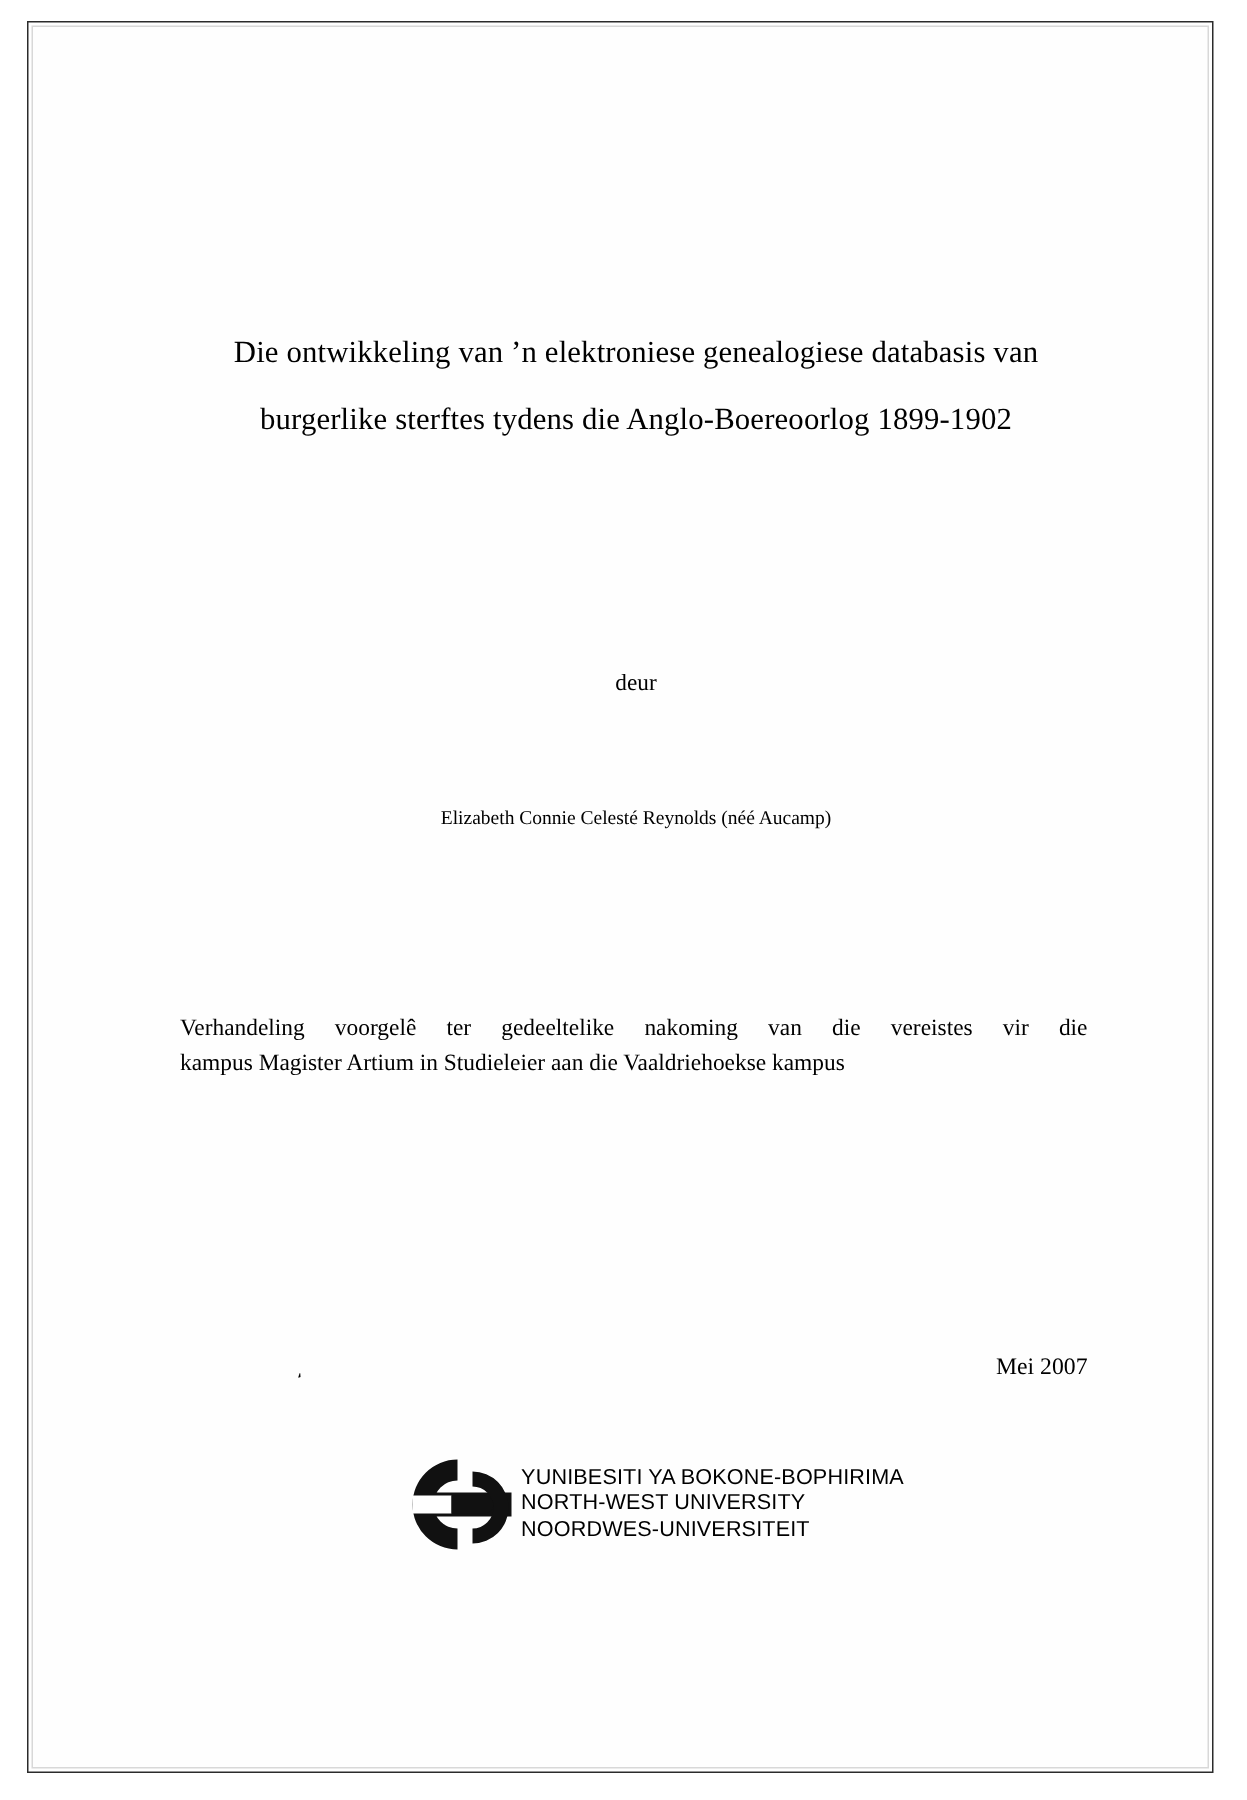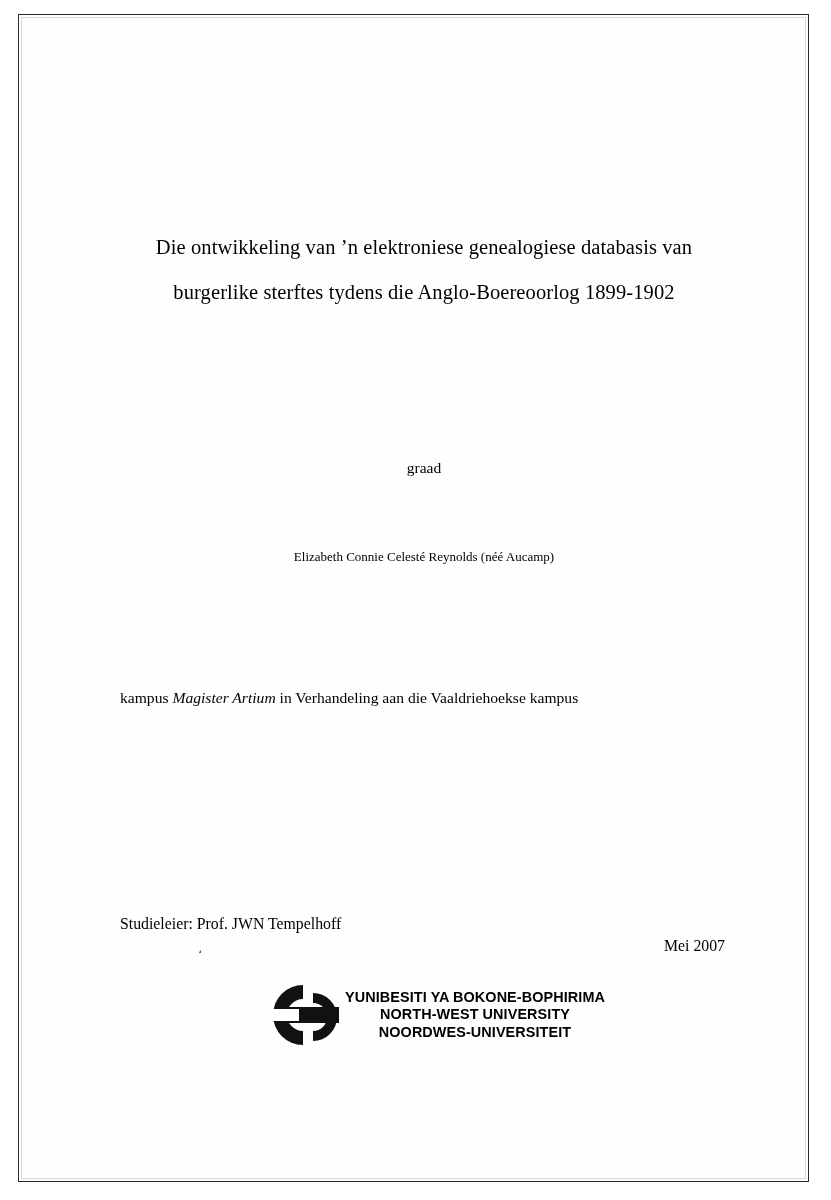--- a/index.html
+++ b/index.html
@@ -42,7 +42,7 @@
   .content {
     position: absolute;
     left: 85px;
-    top: 12px;
+    top: 0;
     width: 640px;
     height: 100%;
   }

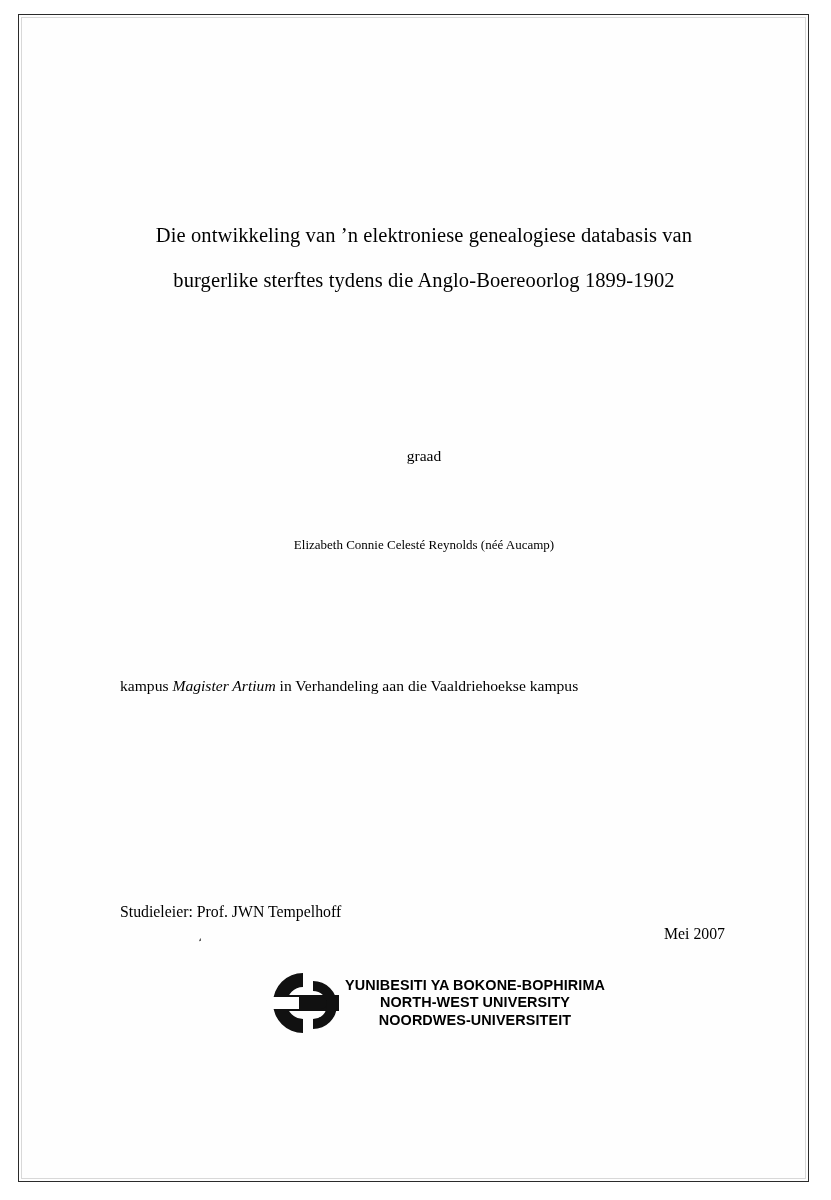--- a/index.html
+++ b/index.html
@@ -149,7 +149,7 @@
         <span class="title-line">burgerlike sterftes tydens die Anglo-Boereoorlog 1899-1902</span>
       </div>
 
-      <div class="author-intro">graad</div>
+      <div class="author-intro">deur</div>
 
       <div class="author-name">Elizabeth Connie Celesté Reynolds (néé Aucamp)</div>
 

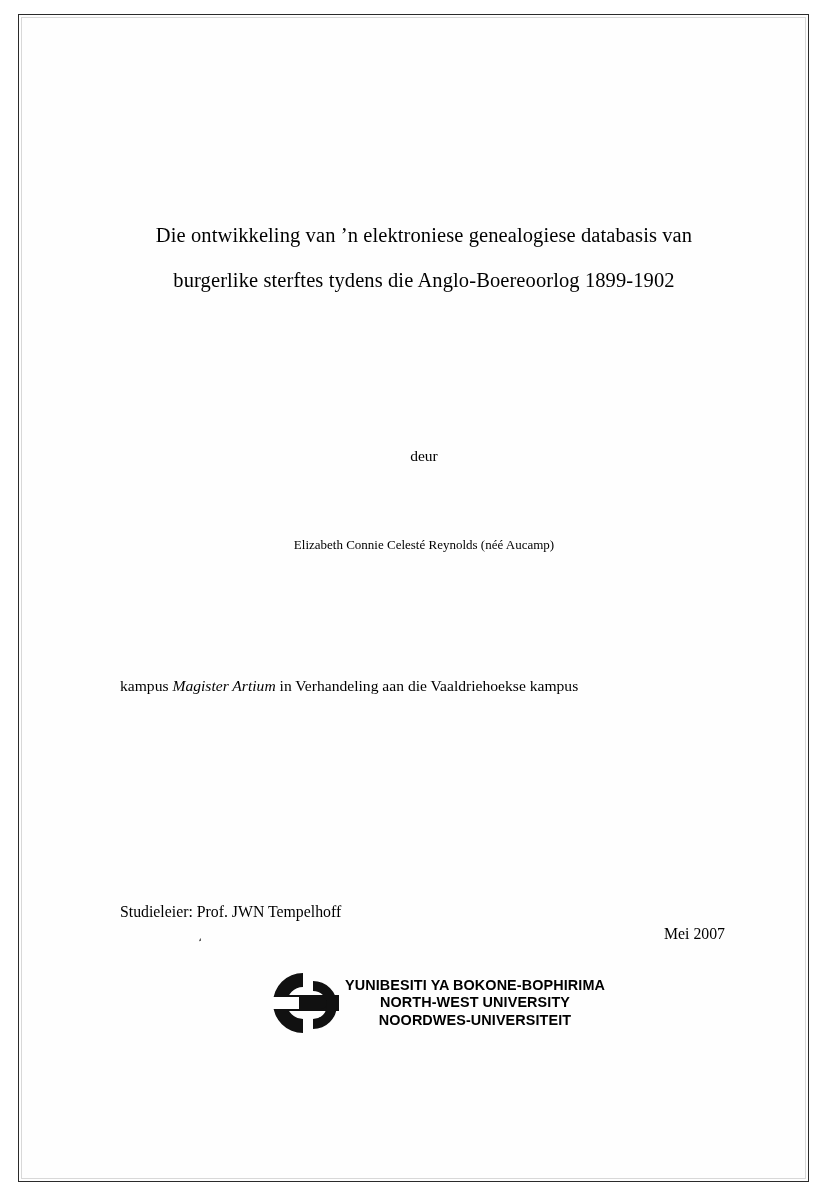--- a/index.html
+++ b/index.html
@@ -154,6 +154,7 @@
       <div class="author-name">Elizabeth Connie Celesté Reynolds (néé Aucamp)</div>
 
       <div class="statement">
+        <span class="l1">Verhandeling voorgelê ter gedeeltelike nakoming van die vereistes vir die</span>
         <span class="l2"><span>kampus </span><span class="italic">Magister Artium</span><span> in Verhandeling aan die Vaaldriehoekse kampus</span></span>
       </div>
 

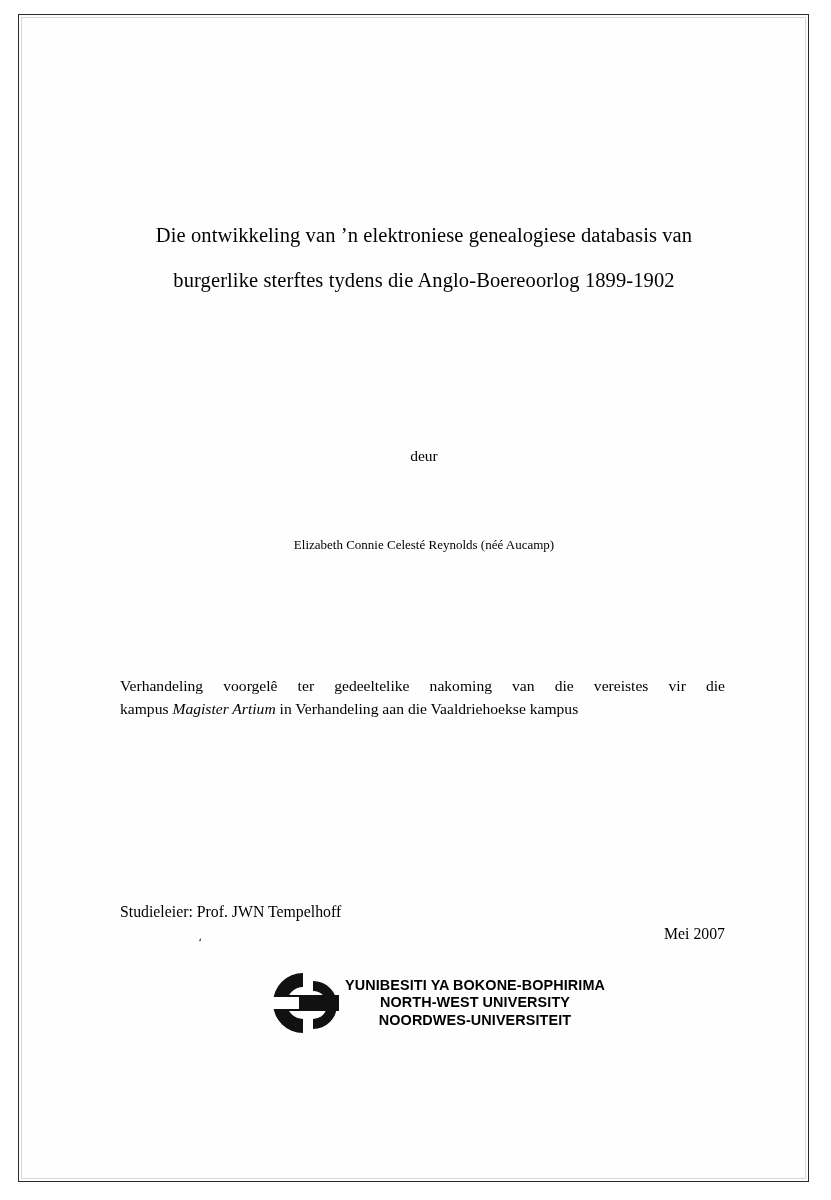--- a/index.html
+++ b/index.html
@@ -88,7 +88,7 @@
   }
   .statement .l1 { display: block; text-align: justify; text-align-last: justify; }
   .statement .l2, .statement .l3 { display: block; }
-  .italic { font-style: italic; }
+  .italic { }
 
   .supervisor {
     position: absolute;

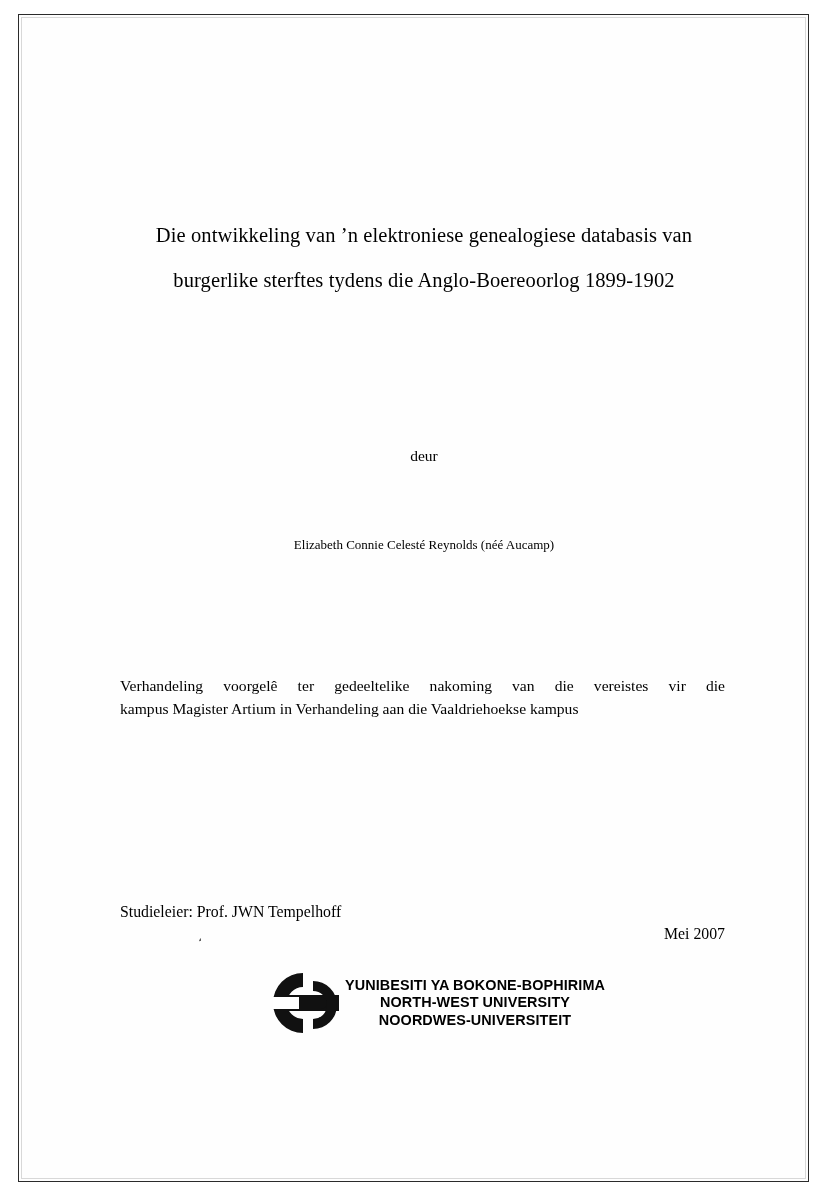--- a/index.html
+++ b/index.html
@@ -155,7 +155,7 @@
 
       <div class="statement">
         <span class="l1">Verhandeling voorgelê ter gedeeltelike nakoming van die vereistes vir die</span>
-        <span class="l2"><span>kampus </span><span class="italic">Magister Artium</span><span> in Verhandeling aan die Vaaldriehoekse kampus</span></span>
+        <span class="l2"><span>kampus </span><span class="italic">Magister Artium</span><span> in Studieleier aan die Vaaldriehoekse kampus</span></span>
       </div>
 
       <div class="supervisor">

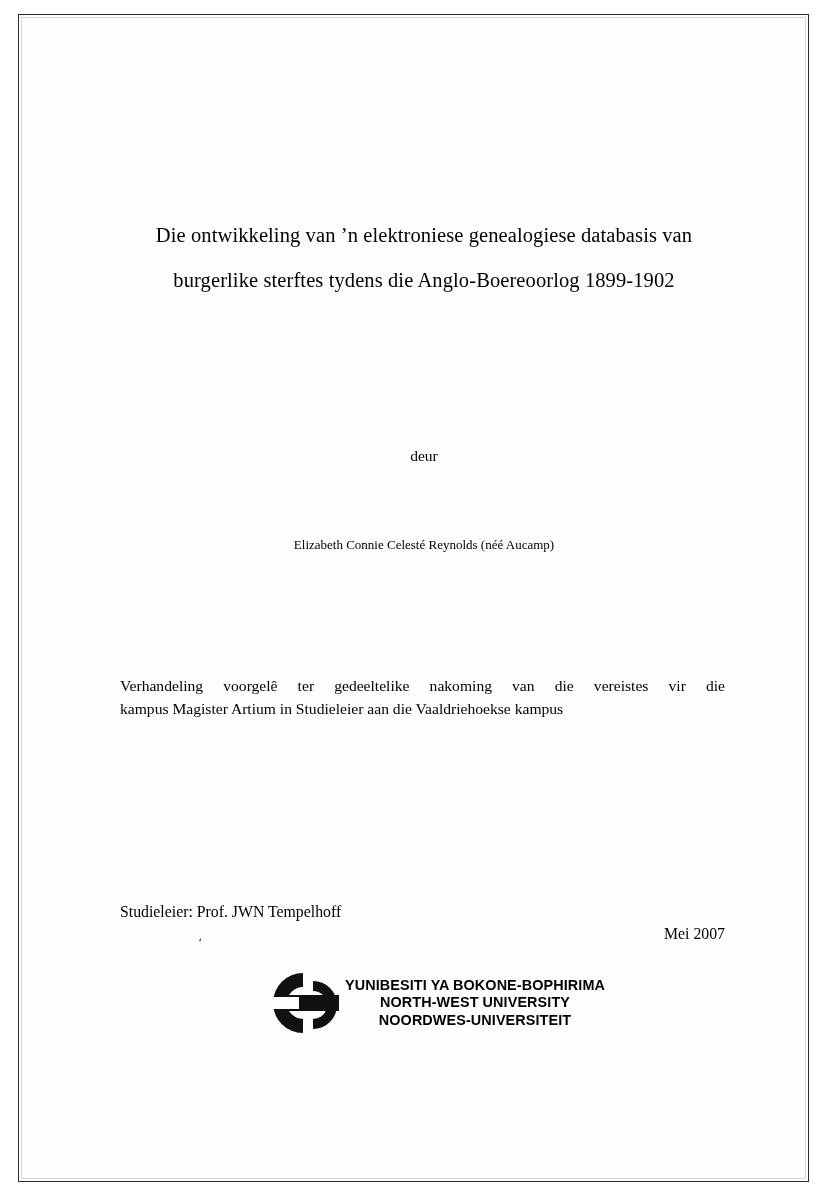--- a/index.html
+++ b/index.html
@@ -159,7 +159,6 @@
       </div>
 
       <div class="supervisor">
-        <span>Studieleier: Prof. JWN Tempelhoff</span>
         <span class="date-line">
             <span>Mei 2007</span>
             <span class="stray">͵</span>

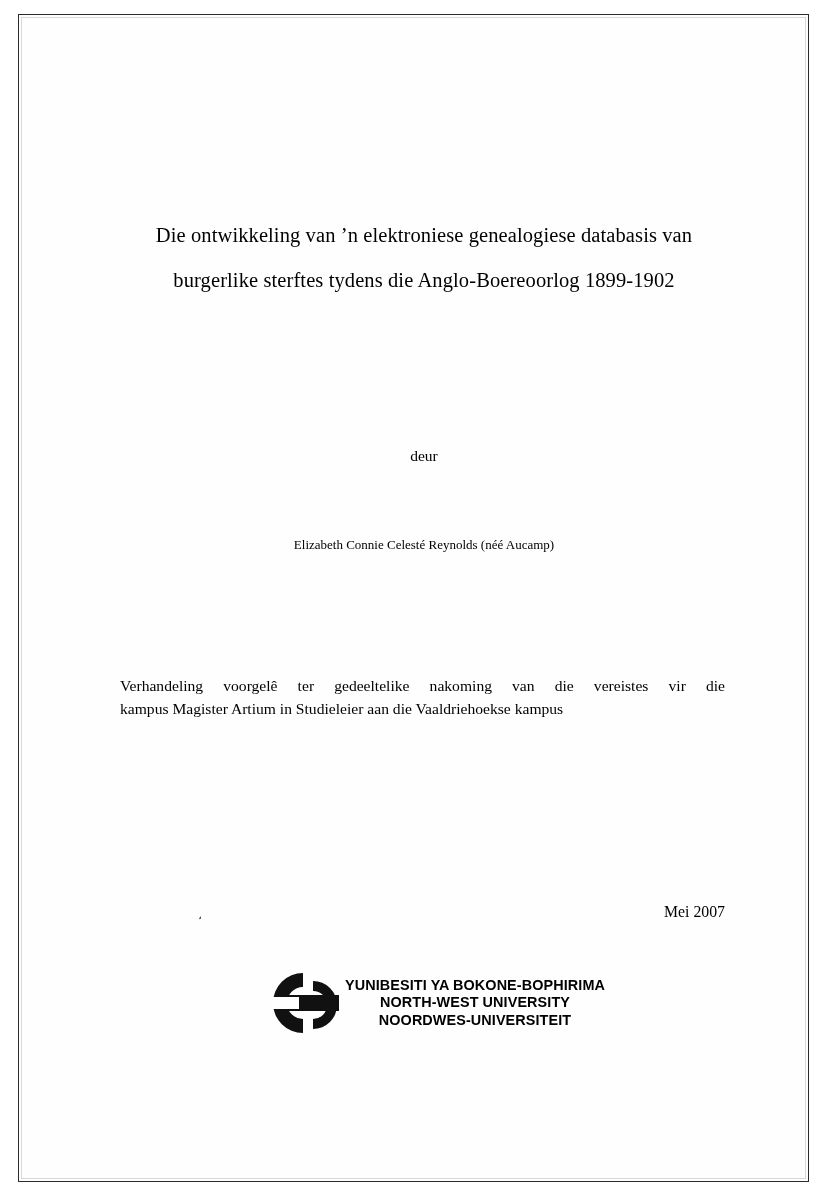--- a/index.html
+++ b/index.html
@@ -132,8 +132,7 @@
     line-height: 17.5px;
     letter-spacing: 0.1px;
     white-space: nowrap;
-    font-weight: 700;
-    text-align: center;
+    font-weight: 400;
   }
   .logo-text span { display: block; }
 </style>

